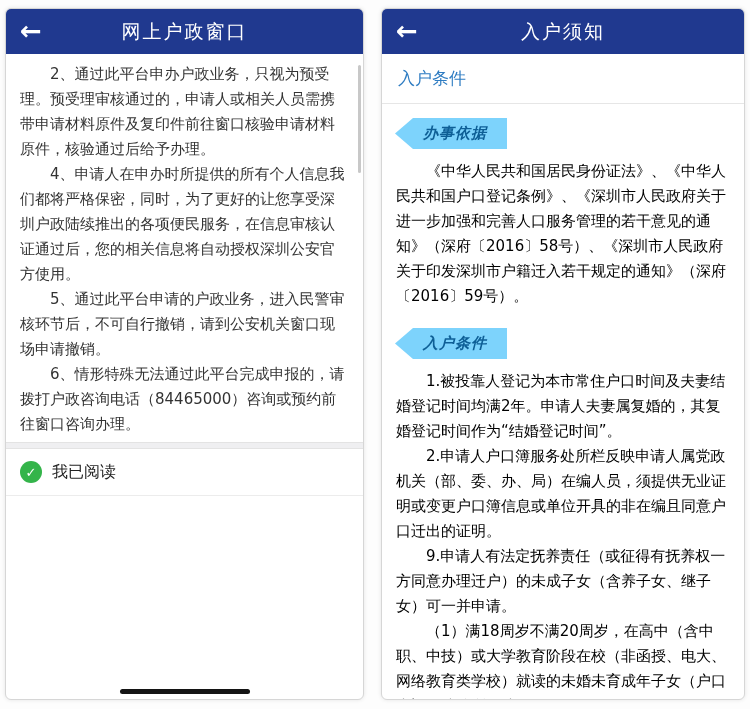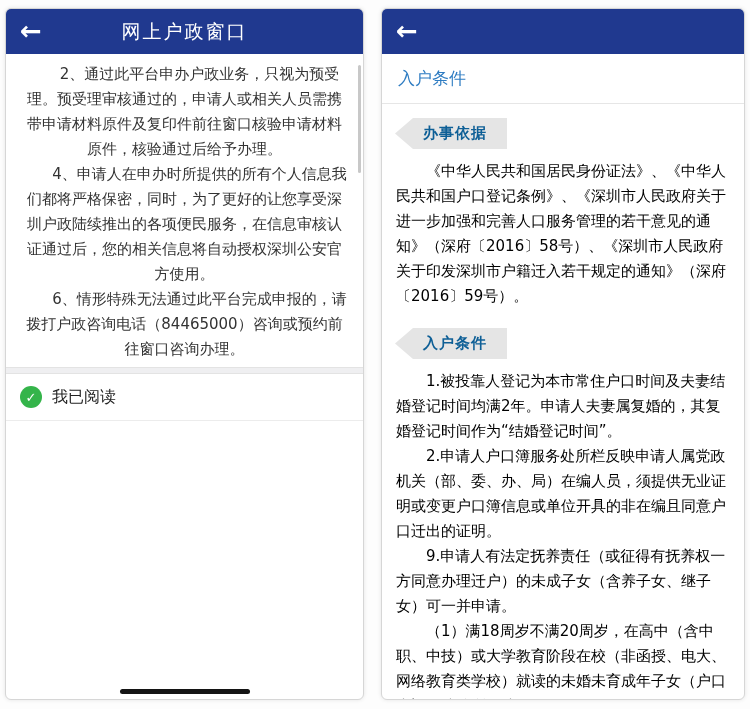--- a/index.html
+++ b/index.html
@@ -132,6 +132,7 @@
   <div class="phone right">
     <div class="appbar">
       <span class="back">←</span>
+      <span class="title">入户须知</span>
     </div>
 
     <div class="section-title-row">

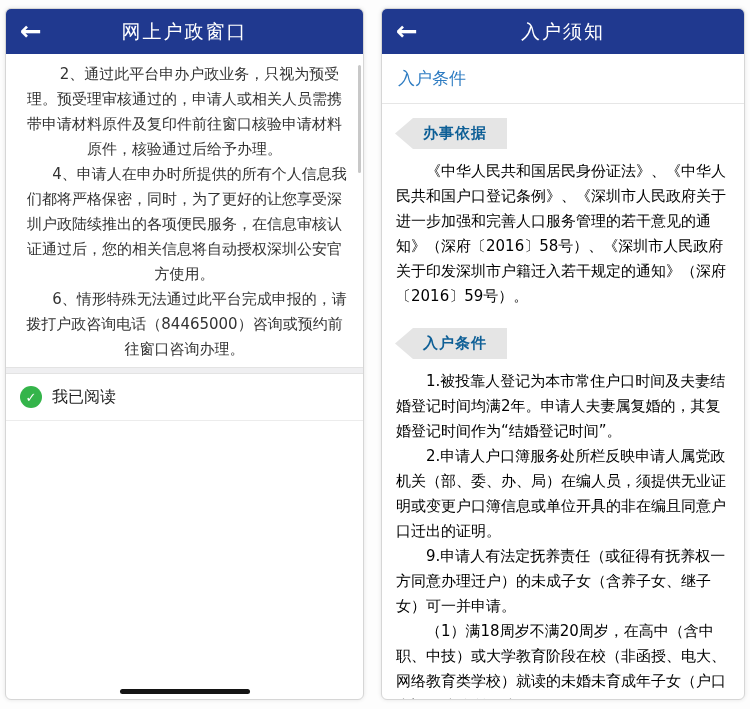--- a/index.html
+++ b/index.html
@@ -38,7 +38,7 @@
     padding: 8px 14px 0 14px;
     font-size: 15px; line-height: 25px; color: #333;
   }
-  .notice-body p { text-indent: 2em; text-align: center; }
+  .notice-body p { text-indent: 2em; }
 
   .scroll-indicator {
     position: absolute; right: 2px; top: 56px;

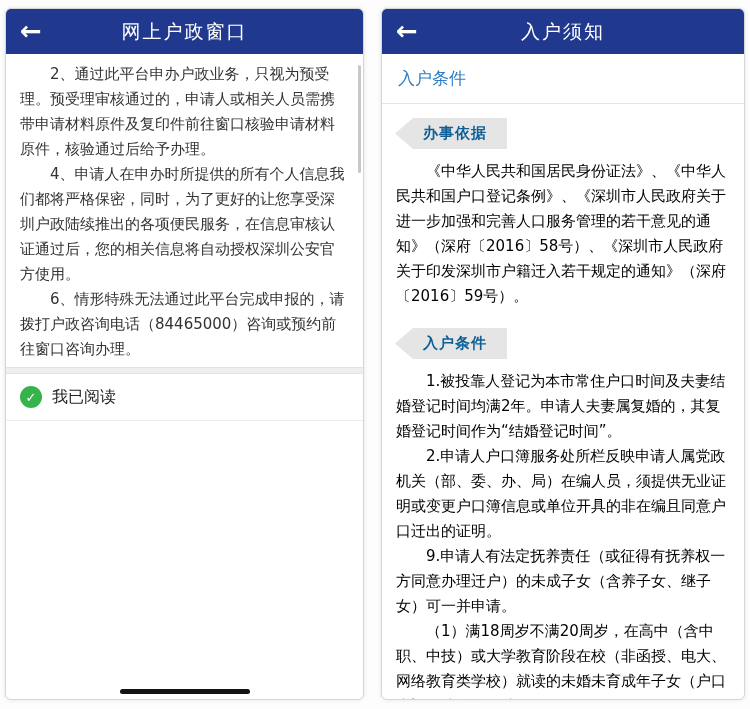--- a/index.html
+++ b/index.html
@@ -83,10 +83,11 @@
   .ribbon-badge {
     display: inline-block; position: relative;
     margin: 14px 0 0 13px;
-    background: #e5e5e5; color: #0e5f96;
+    background: #7dd3fc; color: #0e5f96;
     font-size: 15px; font-weight: bold; letter-spacing: 1px;
     padding: 6px 20px 6px 28px;
     clip-path: polygon(0 50%, 18px 0, 100% 0, 100% 100%, 18px 100%);
+    font-style: italic;
   }
   .ribbon-badge.second { margin-top: 19px; }
 

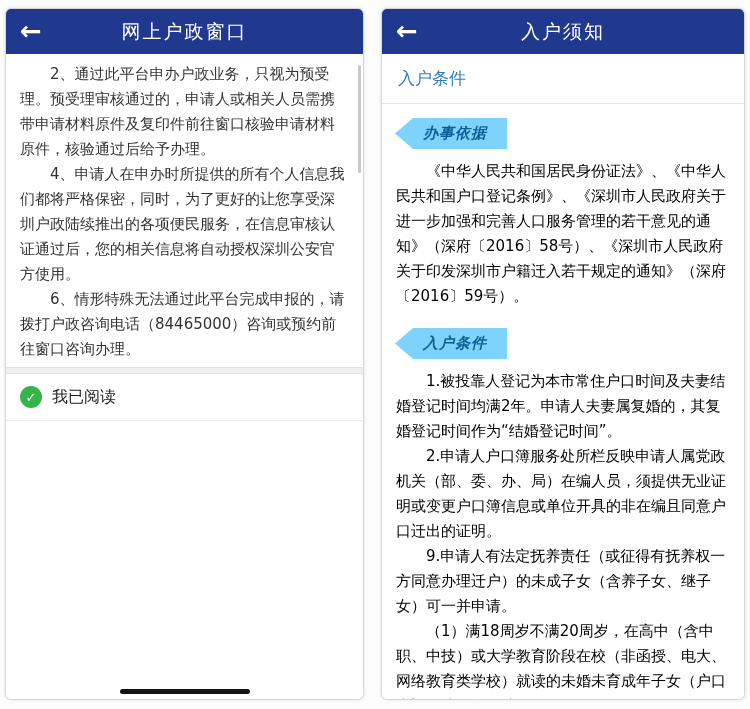--- a/index.html
+++ b/index.html
@@ -111,6 +111,7 @@
     <div class="notice-body">
       <p>2、通过此平台申办户政业务，只视为预受理。预受理审核通过的，申请人或相关人员需携带申请材料原件及复印件前往窗口核验申请材料原件，核验通过后给予办理。</p>
       <p>4、申请人在申办时所提供的所有个人信息我们都将严格保密，同时，为了更好的让您享受深圳户政陆续推出的各项便民服务，在信息审核认证通过后，您的相关信息将自动授权深圳公安官方使用。</p>
+      <p>5、通过此平台申请的户政业务，进入民警审核环节后，不可自行撤销，请到公安机关窗口现场申请撤销。</p>
       <p>6、情形特殊无法通过此平台完成申报的，请拨打户政咨询电话（84465000）咨询或预约前往窗口咨询办理。</p>
     </div>
 

